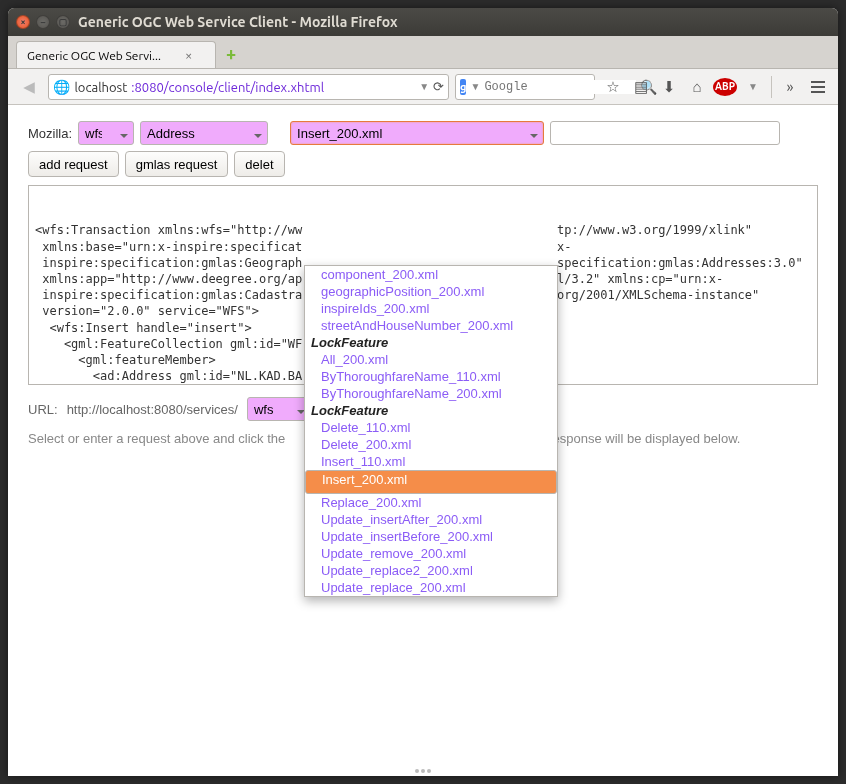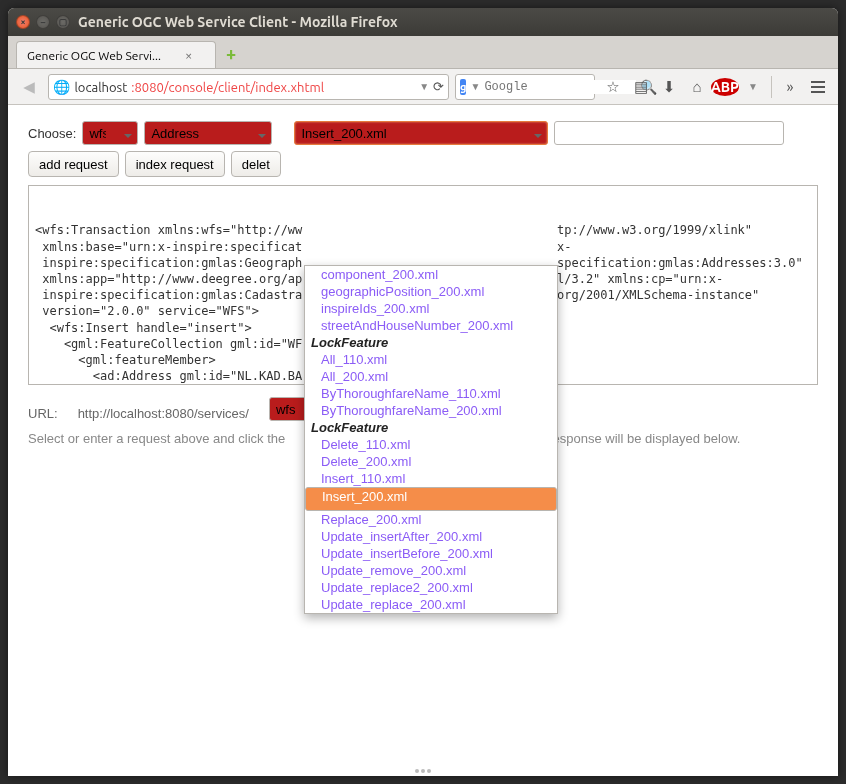--- a/index.html
+++ b/index.html
@@ -98,7 +98,7 @@
   }
   .urlbar .globe { font-size: 14px; color: #888; }
   .urlbar .host { color: #333; }
-  .urlbar .path { color: #ef4444; }
+  .urlbar .path { color: #6d28d9; }
   .urlbar .spacer { flex:1; }
   .urlbar .dd { color:#888; font-size:10px; }
   .urlbar .reload { color:#555; font-size:13px; }

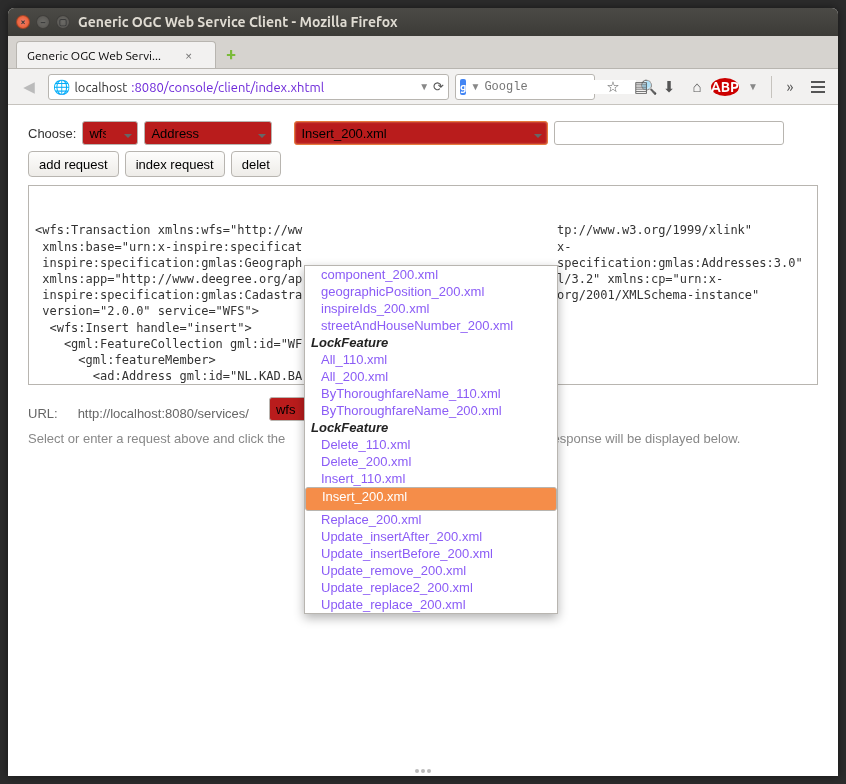--- a/index.html
+++ b/index.html
@@ -112,7 +112,7 @@
   .searchbar .sicon { font-size:14px;color:#555;}
   .toolbar-icons { display:flex; gap:4px; align-items:center; }
   .ticon { width:24px;height:24px;display:flex;align-items:center;justify-content:center;color:#555;font-size:15px; }
-  .adblock { width:32px;height:18px;border-radius:50%;background:#c00;color:#fff;font-size:14px;font-weight:bold;display:flex;align-items:center;justify-content:center;}
+  .adblock { width:32px;height:18px;border-radius:50%;background:#c00;color:#fff;font-size:10px;font-weight:bold;display:flex;align-items:center;justify-content:center;}
   .divider-v { width:1px;height:22px;background:#c6c3be; margin:0 2px;}
   .menu-btn { width:24px;height:24px;display:flex;flex-direction:column;gap:3px;align-items:center;justify-content:center; }
   .menu-btn span{width:14px;height:2px;background:#555;}

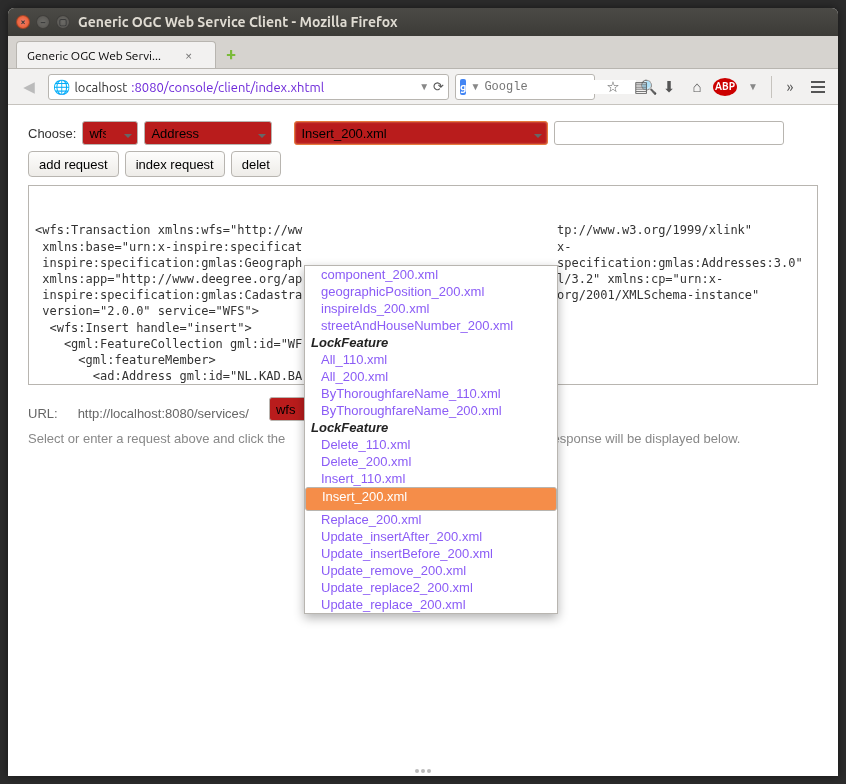--- a/index.html
+++ b/index.html
@@ -250,7 +250,7 @@
 
   <div class="content">
     <div class="row">
-      <span class="lbl">Choose:</span>
+      <span class="lbl">Mozilla:</span>
       <span class="sel-wrap updown">
           <select class="sel" style="width:56px"><option>wfs</option></select>
         </span>

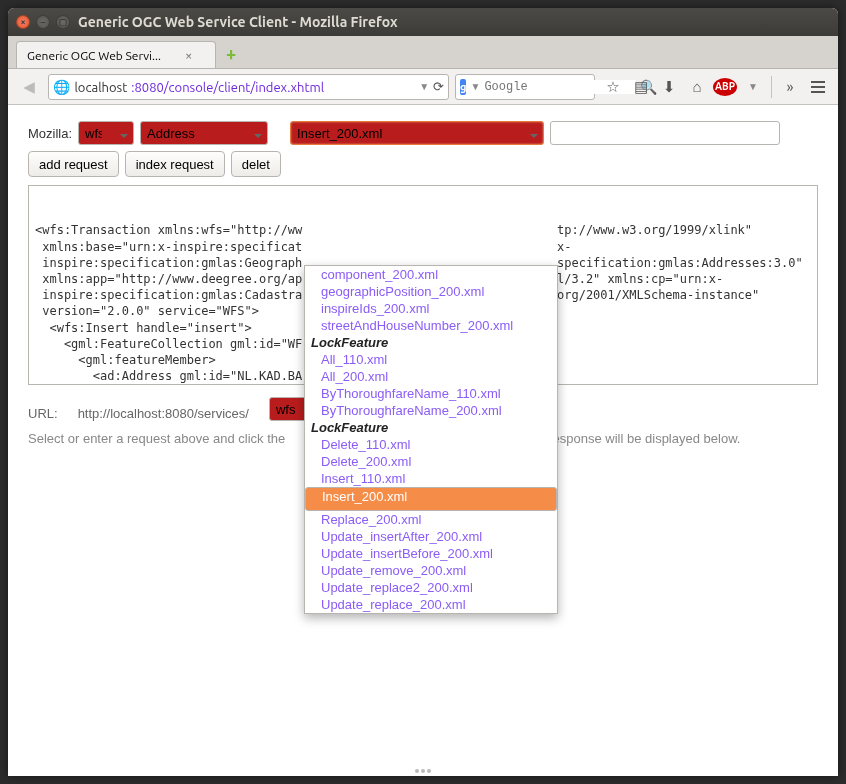--- a/index.html
+++ b/index.html
@@ -131,7 +131,7 @@
     height: 24px;
     border:1px solid #b8b5b0;
     border-radius:3px;
-    background:#b91c1c;
+    background:#f0abfc;
     font-size:13px;
     padding: 0 31px 0 6px;
     appearance:none; -webkit-appearance:none;

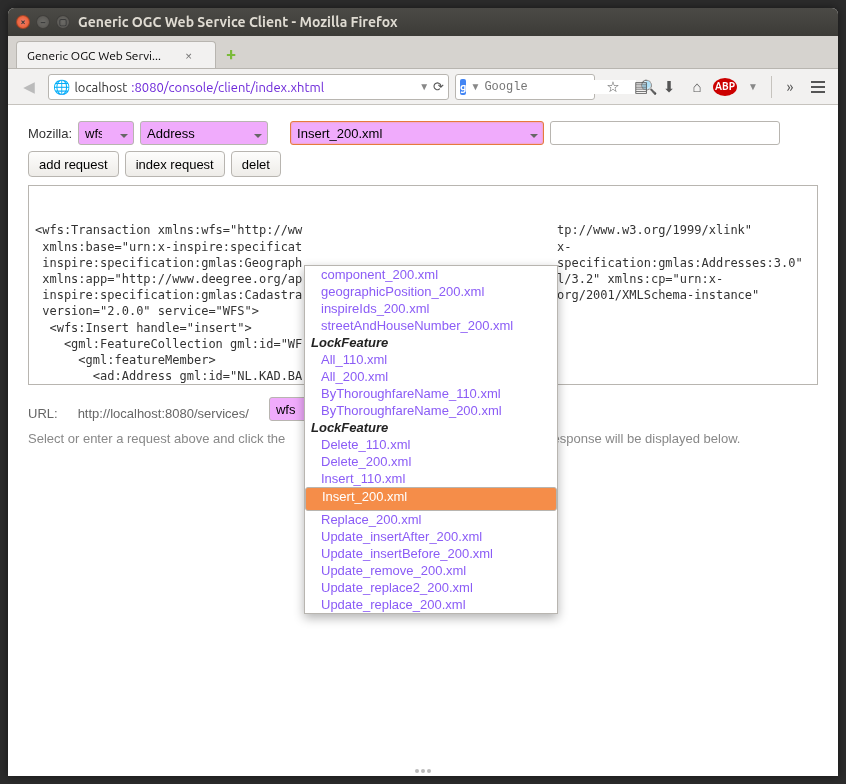--- a/index.html
+++ b/index.html
@@ -265,7 +265,7 @@
     </div>
     <div class="row">
       <button class="btn">add request</button>
-      <button class="btn">index request</button>
+      <button class="btn">gmlas request</button>
       <button class="btn" style="">delet</button>
     </div>
 

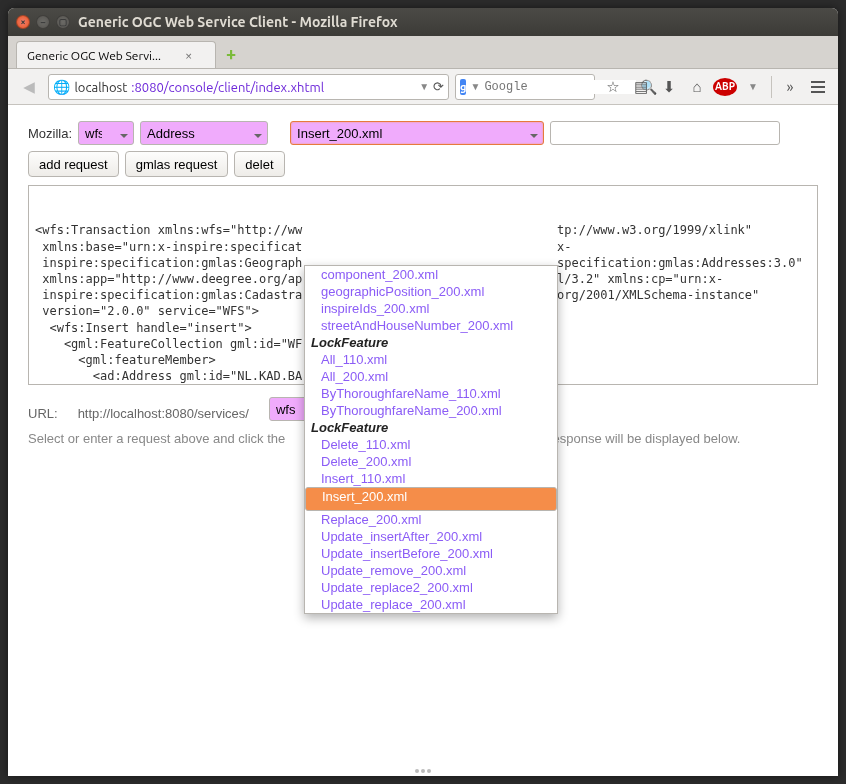--- a/index.html
+++ b/index.html
@@ -313,7 +313,6 @@
         <div class="dd-item">inspireIds_200.xml</div>
         <div class="dd-item">streetAndHouseNumber_200.xml</div>
         <div class="dd-group">LockFeature</div>
-        <div class="dd-item">All_110.xml</div>
         <div class="dd-item">All_200.xml</div>
         <div class="dd-item">ByThoroughfareName_110.xml</div>
         <div class="dd-item">ByThoroughfareName_200.xml</div>

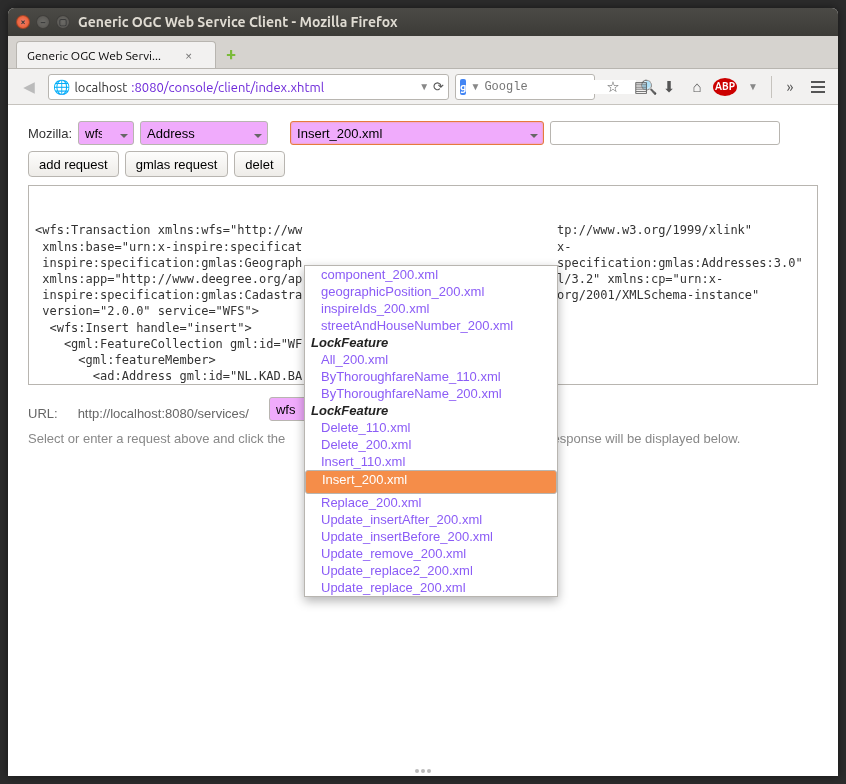--- a/index.html
+++ b/index.html
@@ -166,7 +166,7 @@
     line-height: 1.35;
     position:relative;
   }
-  .url-row { margin-top: 12px; display:flex;align-items:flex-end;gap:20px;color:#666;font-size:13px;}
+  .url-row { margin-top: 12px; display:flex;align-items:center;gap:9px;color:#666;font-size:13px;}
   .hint { margin-top: 10px; color:#888; font-size:13px; }
 
   .dropdown {

